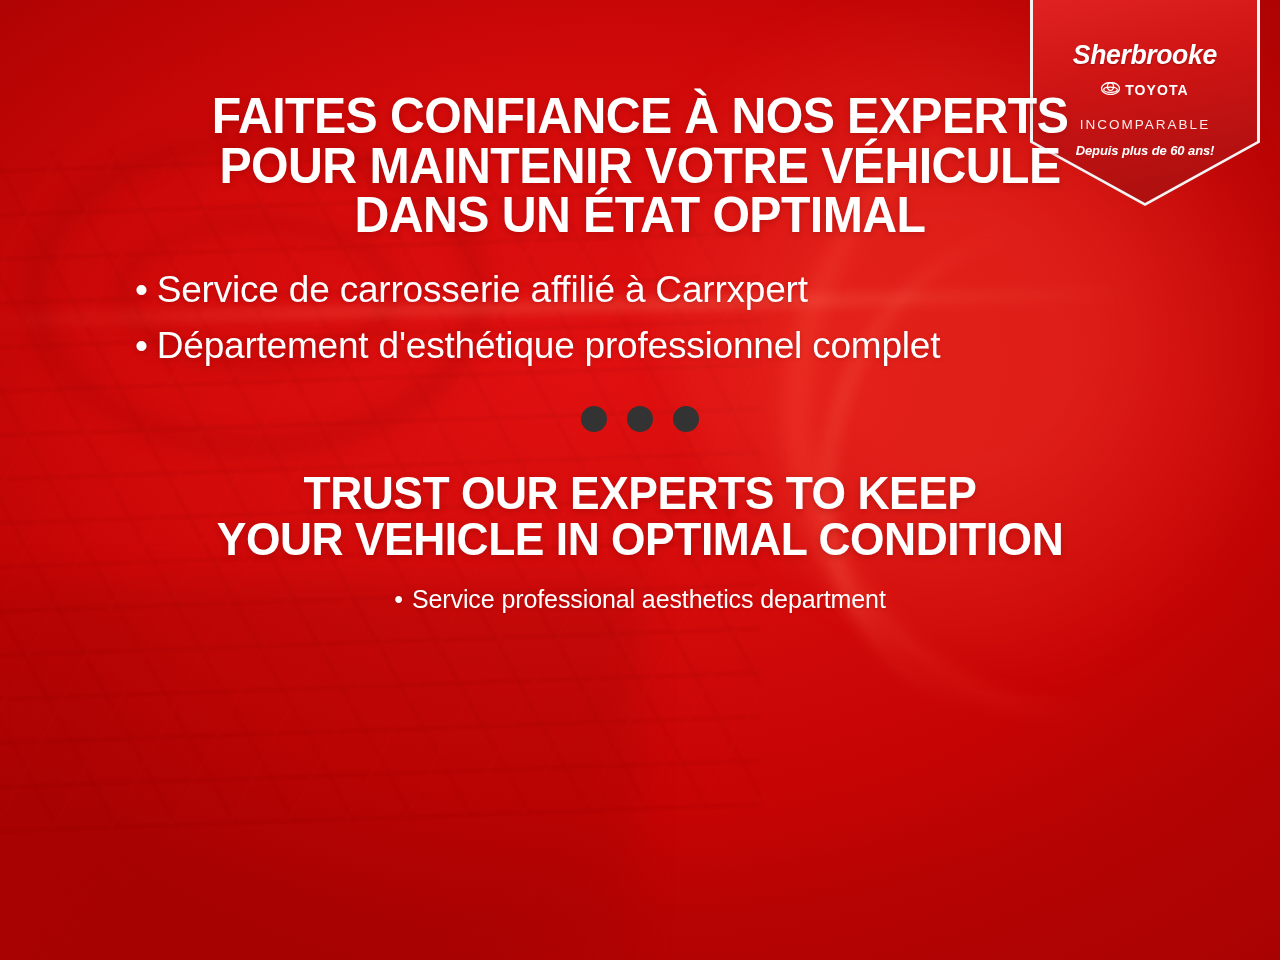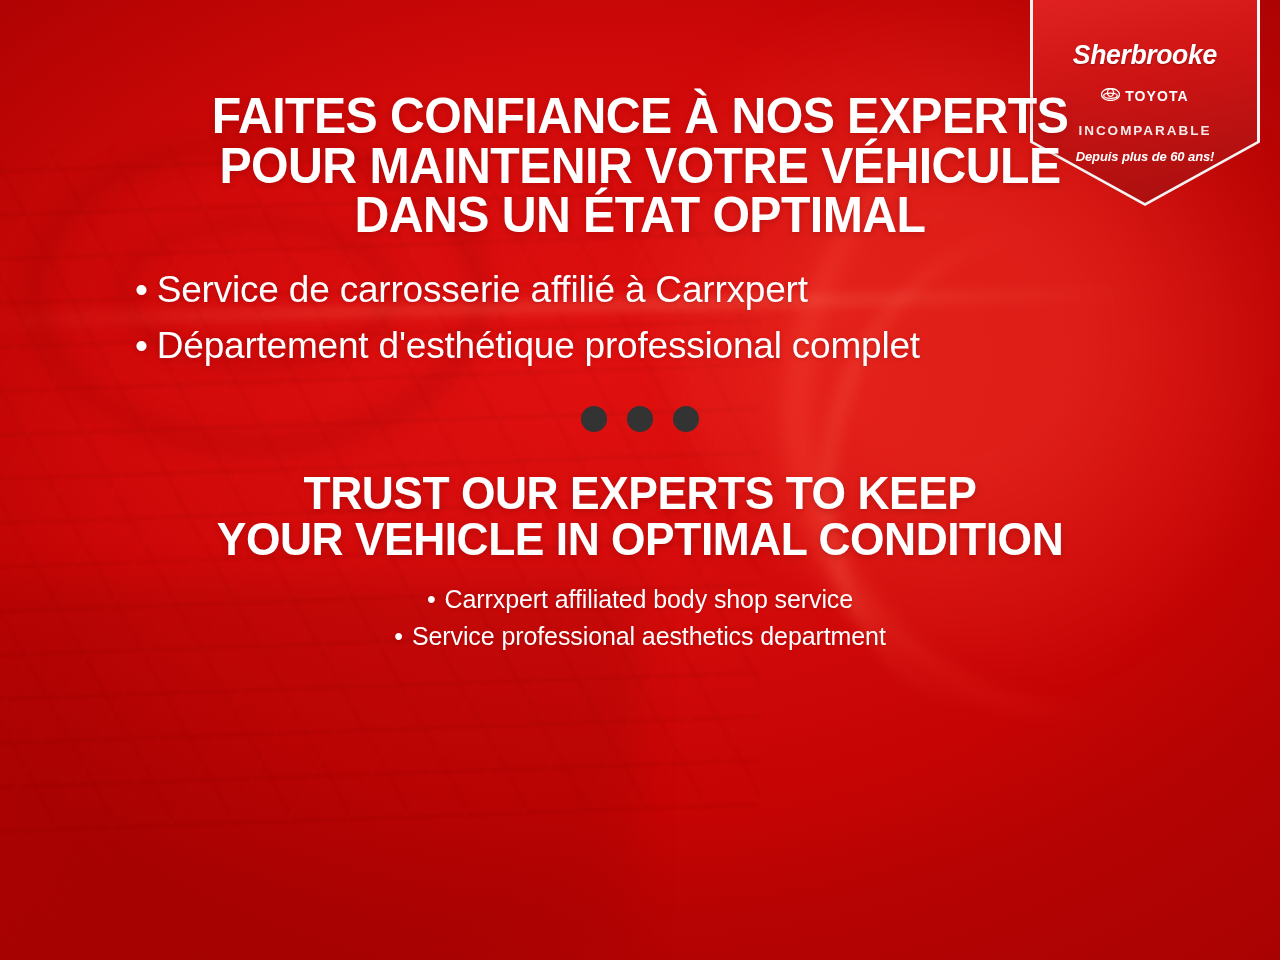--- a/index.html
+++ b/index.html
@@ -144,7 +144,7 @@
     display:flex;
     align-items:center;
     gap:5px;
-    margin-top:18px;
+    margin-top:12px;
   }
   .toyota-mark { display:block; }
   .badge-toyota-text {

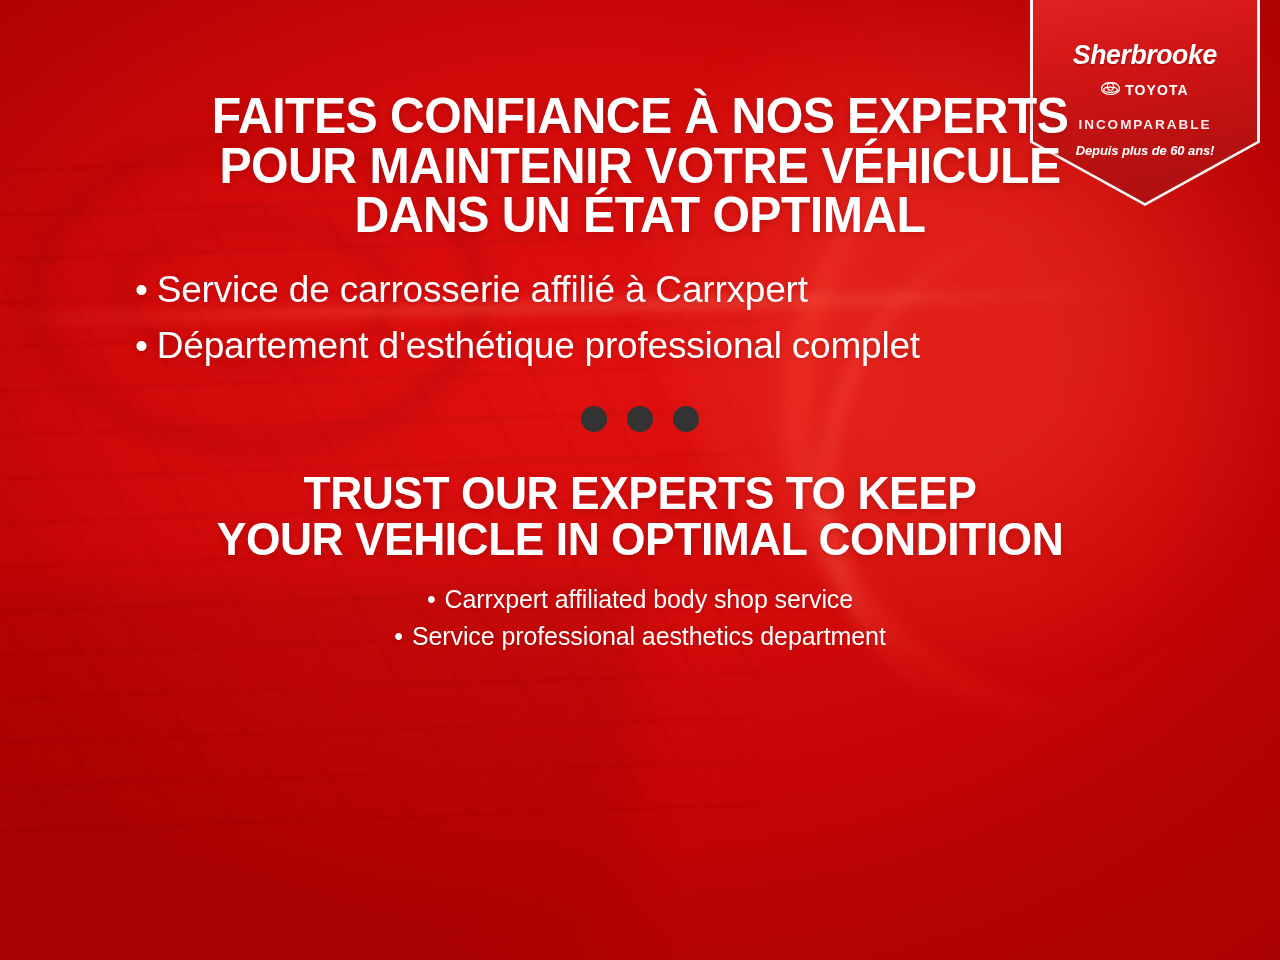--- a/index.html
+++ b/index.html
@@ -158,7 +158,7 @@
   .badge-tagline {
     margin-top:19px;
     font-size:13.5px;
-    font-weight:700;
+    font-weight:400;
     color:#f6eaea;
     letter-spacing:2.0px;
     line-height:1;

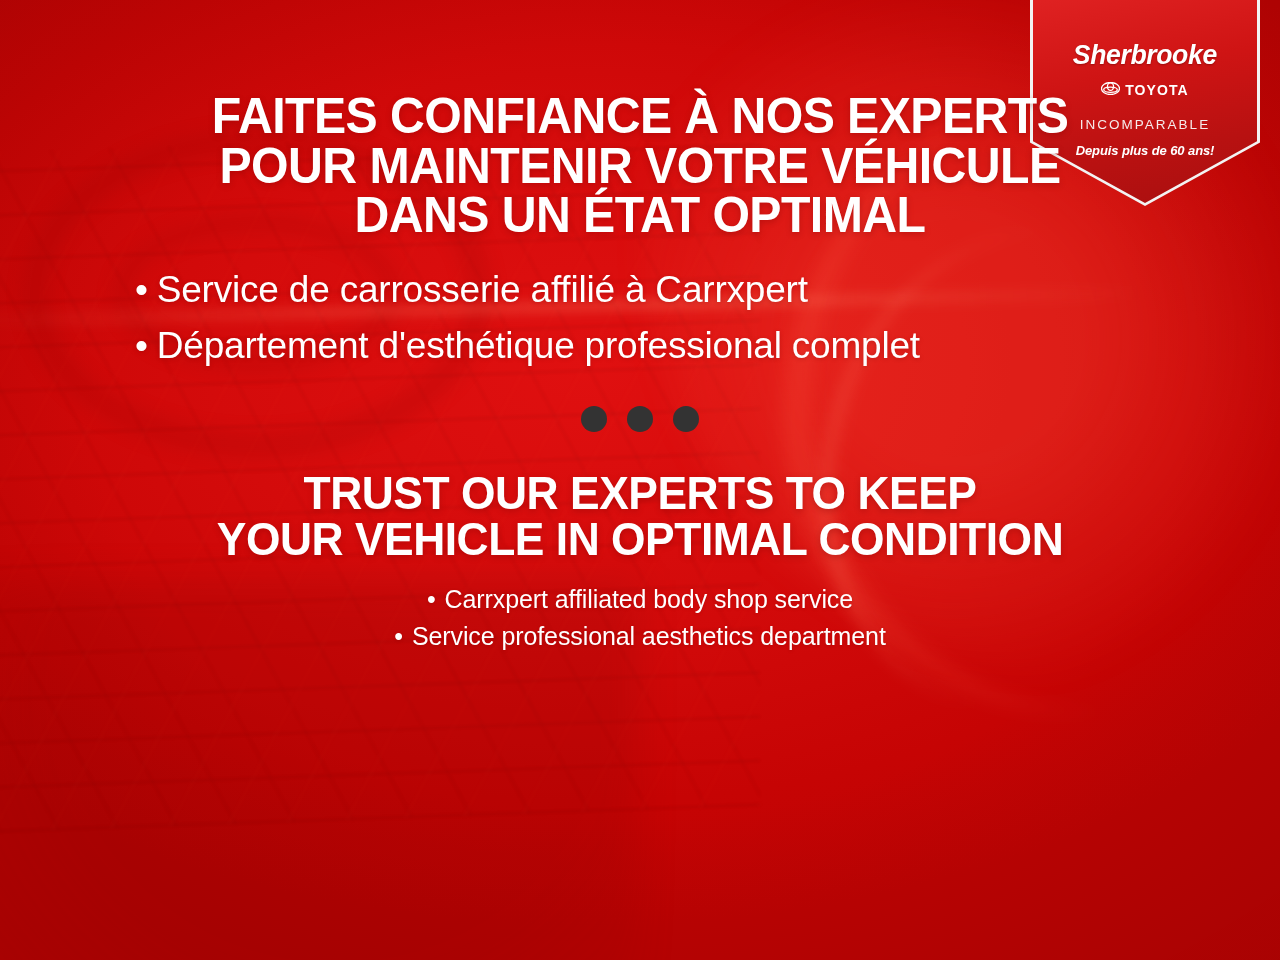--- a/index.html
+++ b/index.html
@@ -305,7 +305,7 @@
         <span class="bullet-dot">•</span><span>Service de carrosserie affilié à Carrxpert</span>
       </div>
       <div class="bullet-fr">
-        <span class="bullet-dot">•</span><span>Département d'esthétique professional complet</span>
+        <span class="bullet-dot">•</span><span>Département d'esthétique professionnel complet</span>
       </div>
     </div>
 

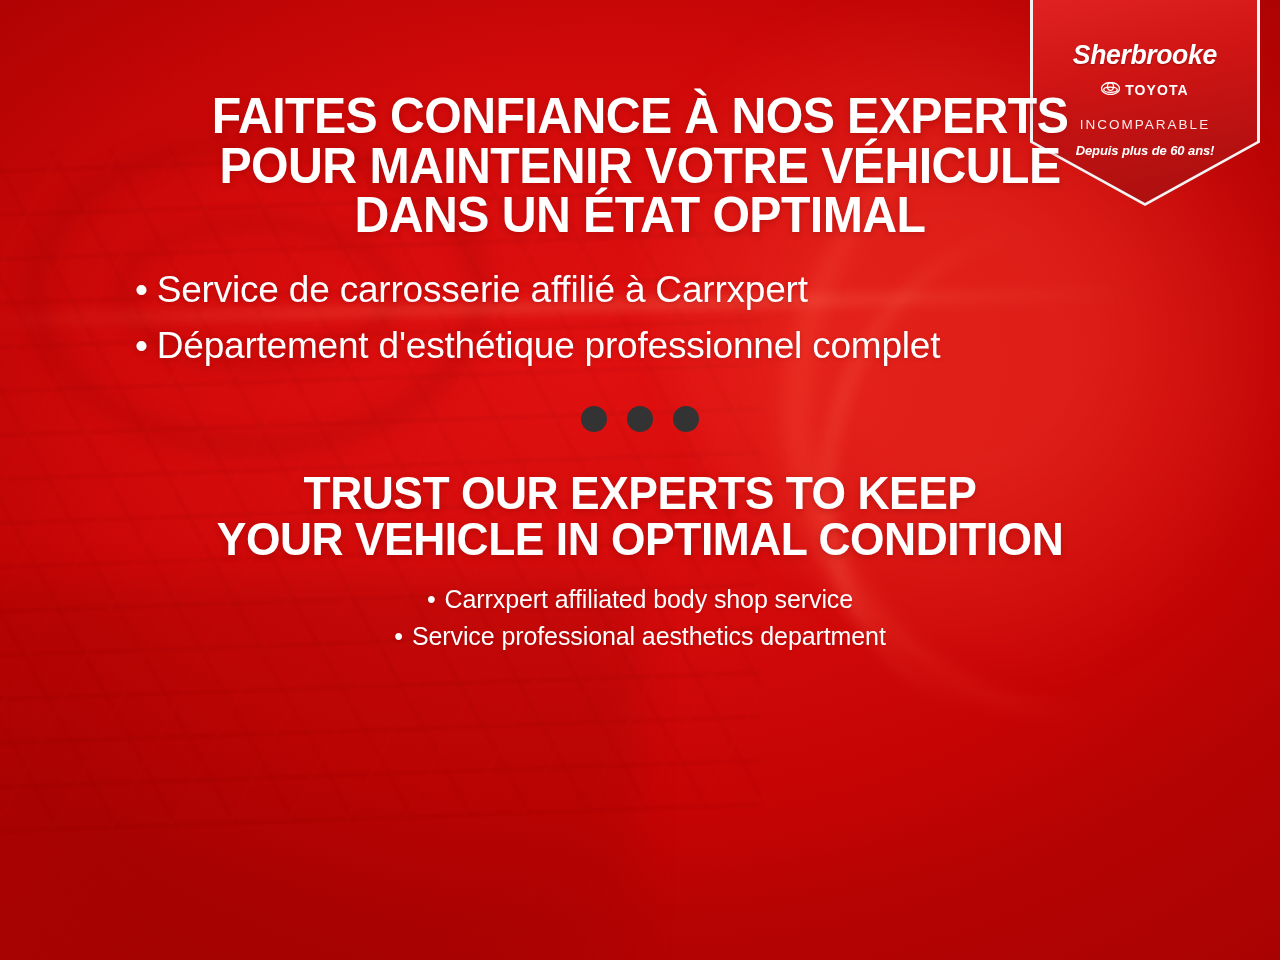--- a/index.html
+++ b/index.html
@@ -322,9 +322,6 @@
 
     <div class="bullets-en">
       <div class="bullet-en">
-        <span class="bullet-dot">•</span><span>Carrxpert affiliated body shop service</span>
-      </div>
-      <div class="bullet-en">
         <span class="bullet-dot">•</span><span>Service professional aesthetics department</span>
       </div>
     </div>

